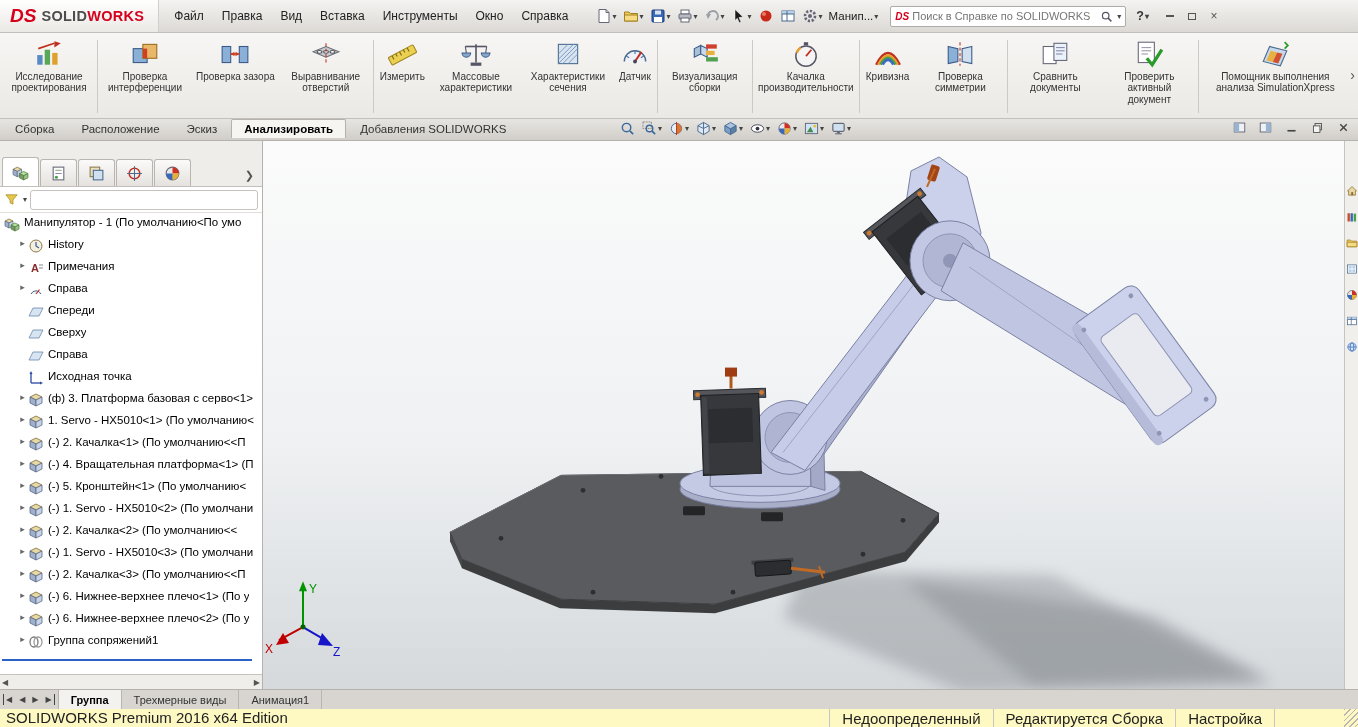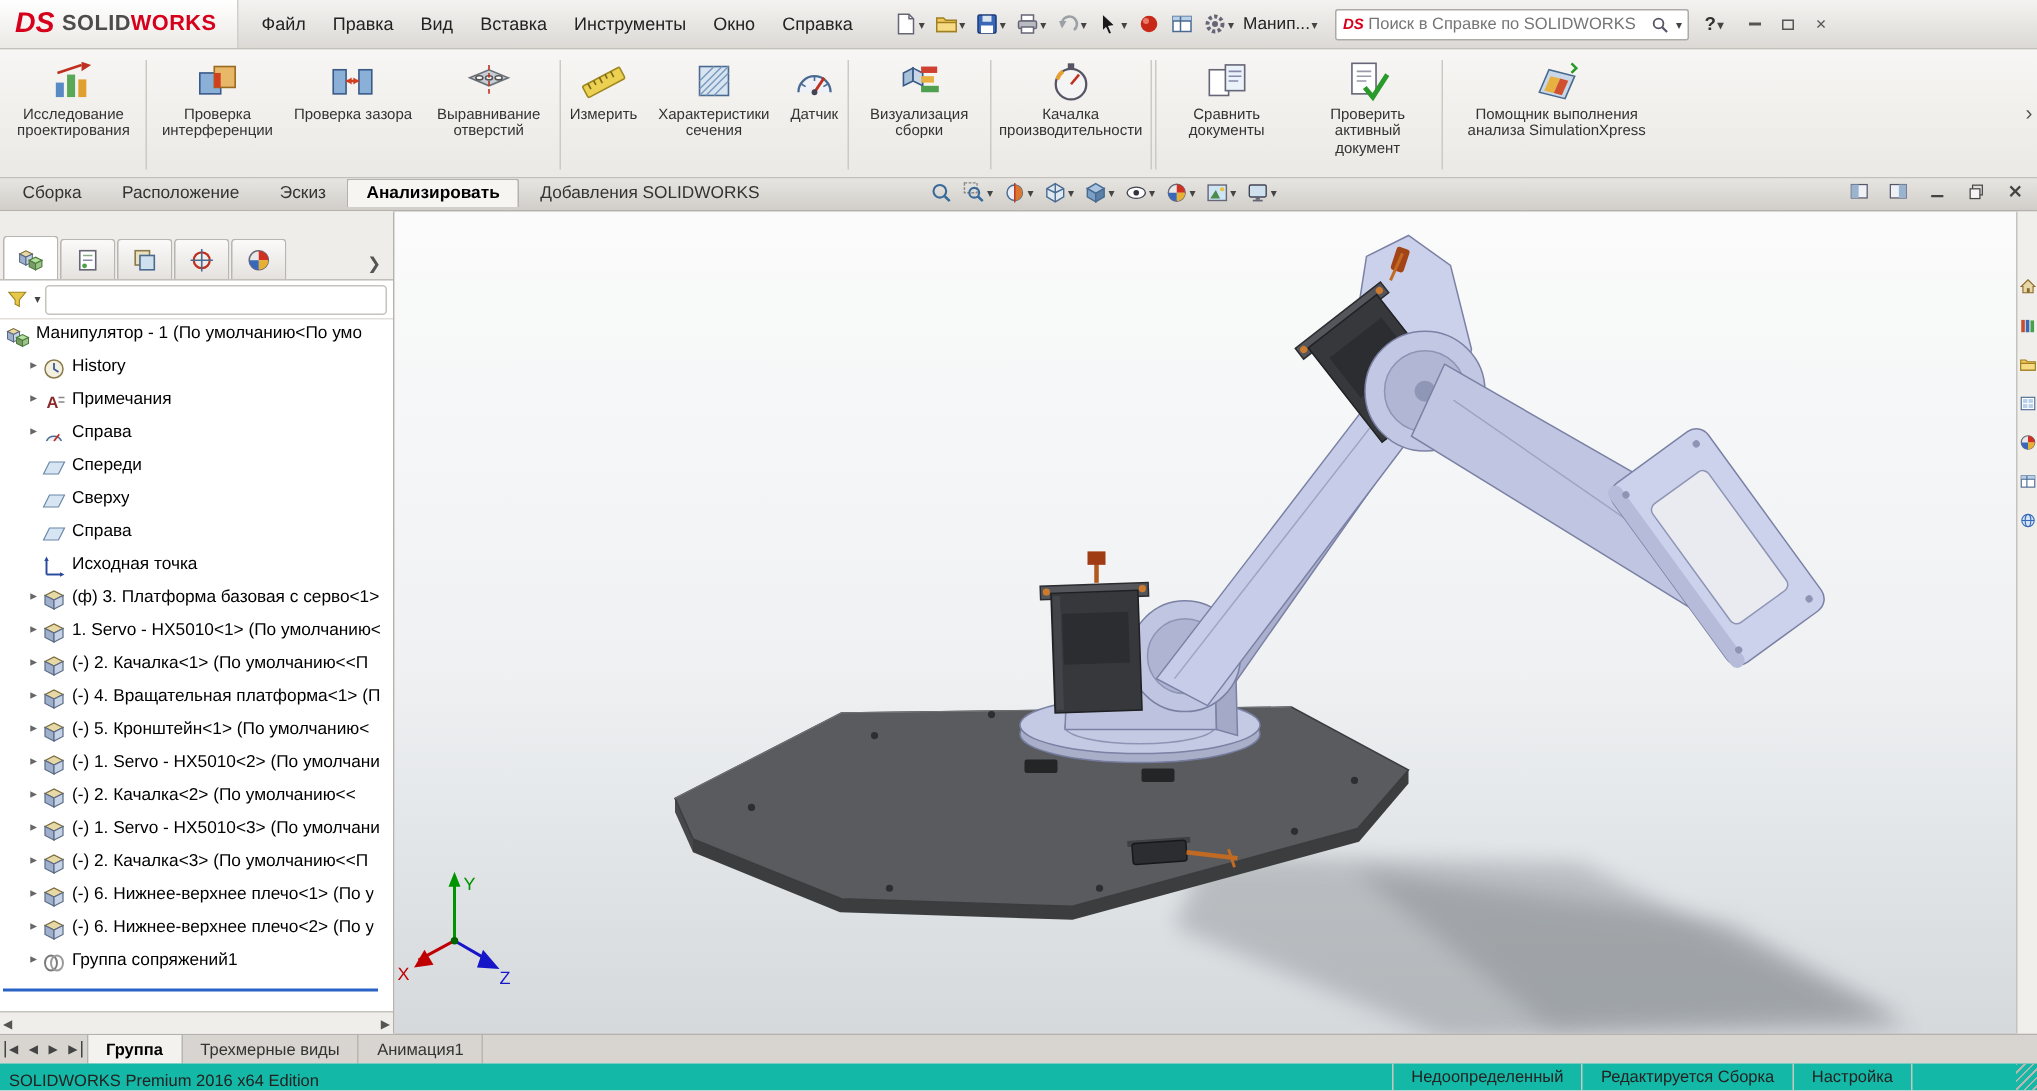--- a/index.html
+++ b/index.html
@@ -264,6 +264,18 @@
           </g>
         </svg>
       <span class="rlabel">Измерить</span>
+    </div>
+    <div class="rbtn">
+      <svg viewBox="0 0 28 28">
+          <line x1="14" y1="5" x2="14" y2="22" stroke="#556" stroke-width="1.5"></line>
+          <line x1="4" y1="7" x2="24" y2="7" stroke="#556" stroke-width="1.5"></line>
+          <path d="M1,13 A4,4 0 0 0 9,13 Z" fill="#88a8cc" stroke="#3a5a88"></path>
+          <path d="M19,13 A4,4 0 0 0 27,13 Z" fill="#88a8cc" stroke="#3a5a88"></path>
+          <line x1="4" y1="7" x2="5" y2="13" stroke="#556"></line>
+          <line x1="24" y1="7" x2="23" y2="13" stroke="#556"></line>
+          <rect x="9" y="22" width="10" height="3" fill="#556"></rect>
+        </svg>
+      <span class="rlabel">Массовые характеристики</span>
     </div>
     <div class="rbtn">
       <svg viewBox="0 0 28 28">

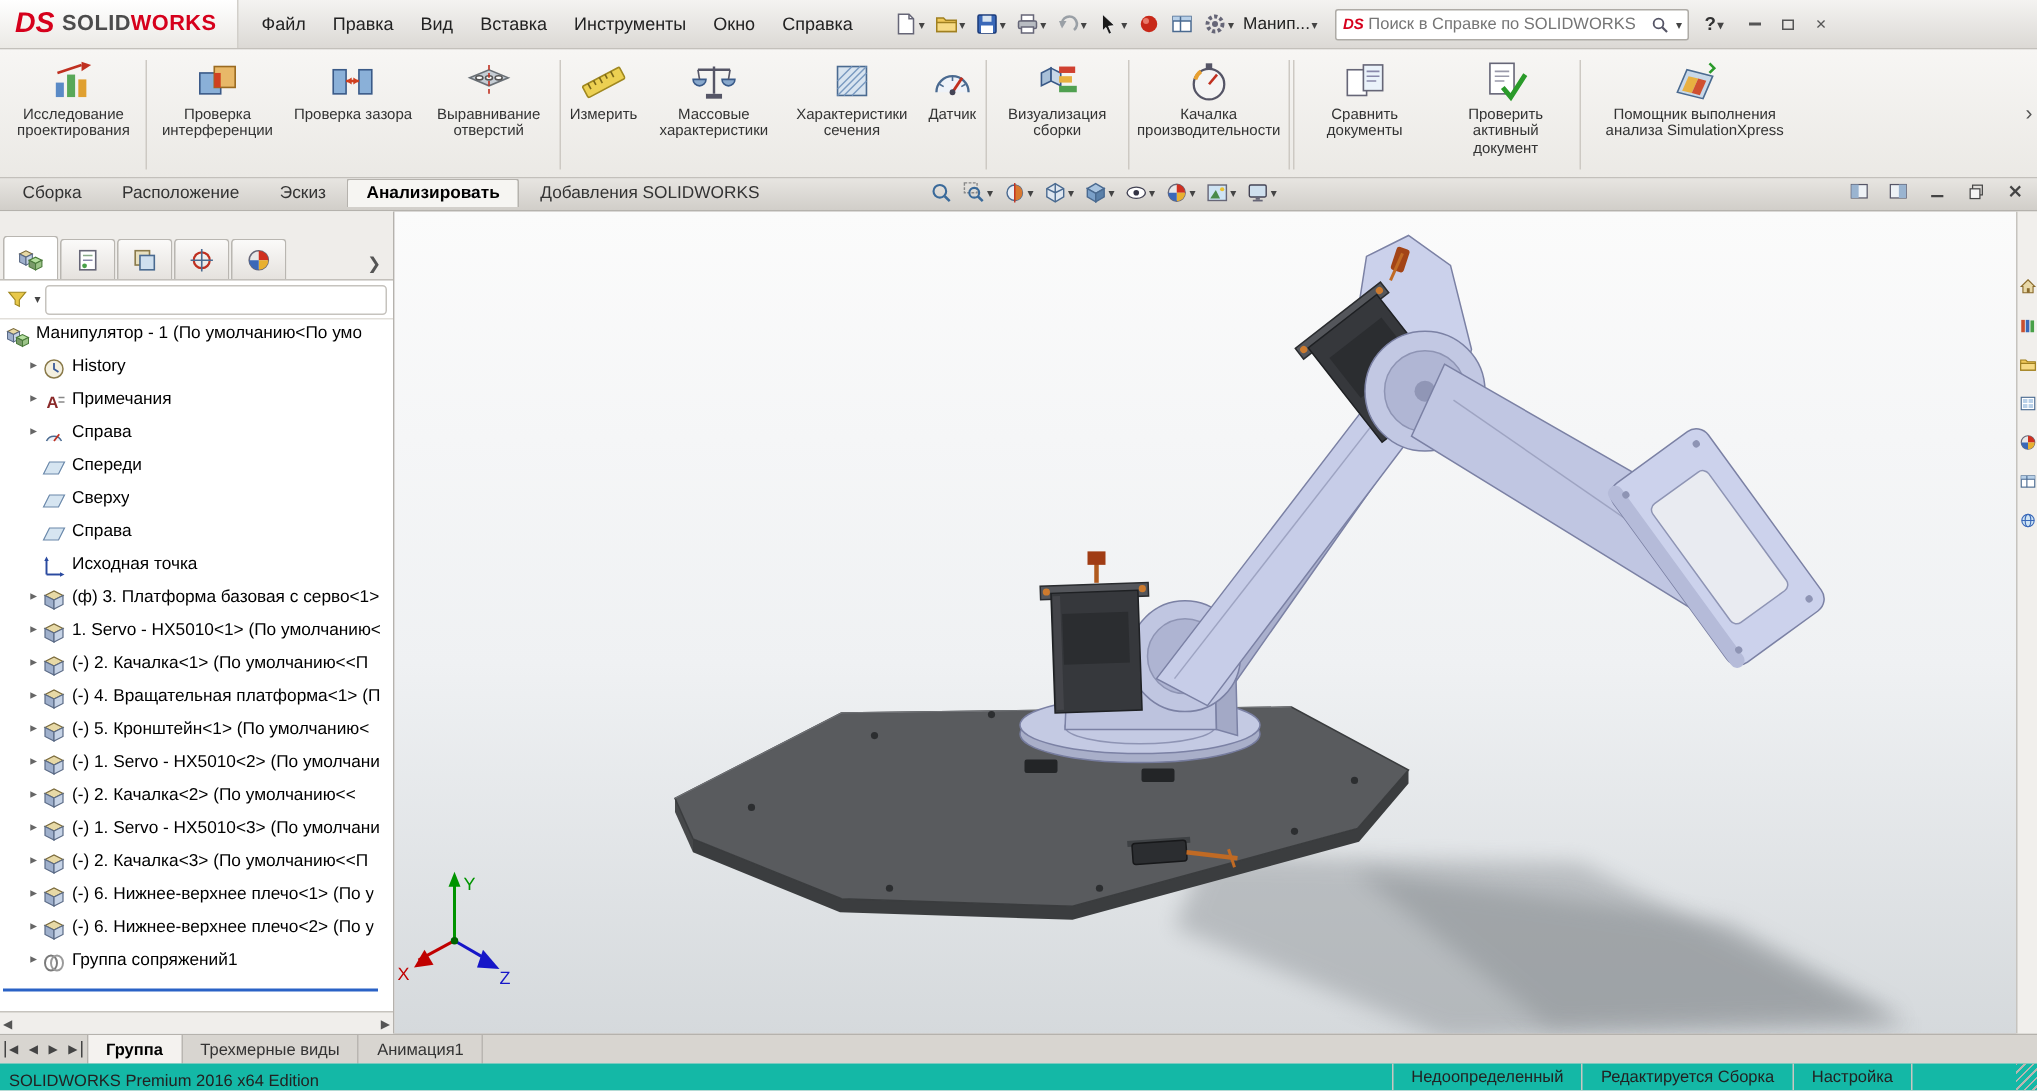--- a/index.html
+++ b/index.html
@@ -317,6 +317,15 @@
       <span class="rlabel">Качалка производительности</span>
     </div>
     <div class="rsep"></div>
+    <div class="rbtn">
+      <svg viewBox="0 0 28 28">
+          <path d="M3,24 Q14,2 25,24" fill="none" stroke="#c03020" stroke-width="2.4"></path>
+          <path d="M5,24 Q14,7 23,24" fill="none" stroke="#e8a030" stroke-width="2.4"></path>
+          <path d="M7,24 Q14,11 21,24" fill="none" stroke="#48a048" stroke-width="2.4"></path>
+          <path d="M9,24 Q14,15 19,24" fill="none" stroke="#3a6ac0" stroke-width="2.4"></path>
+        </svg>
+      <span class="rlabel">Кривизна</span>
+    </div>
     <div class="rsep"></div>
     <div class="rbtn">
       <svg viewBox="0 0 28 28">

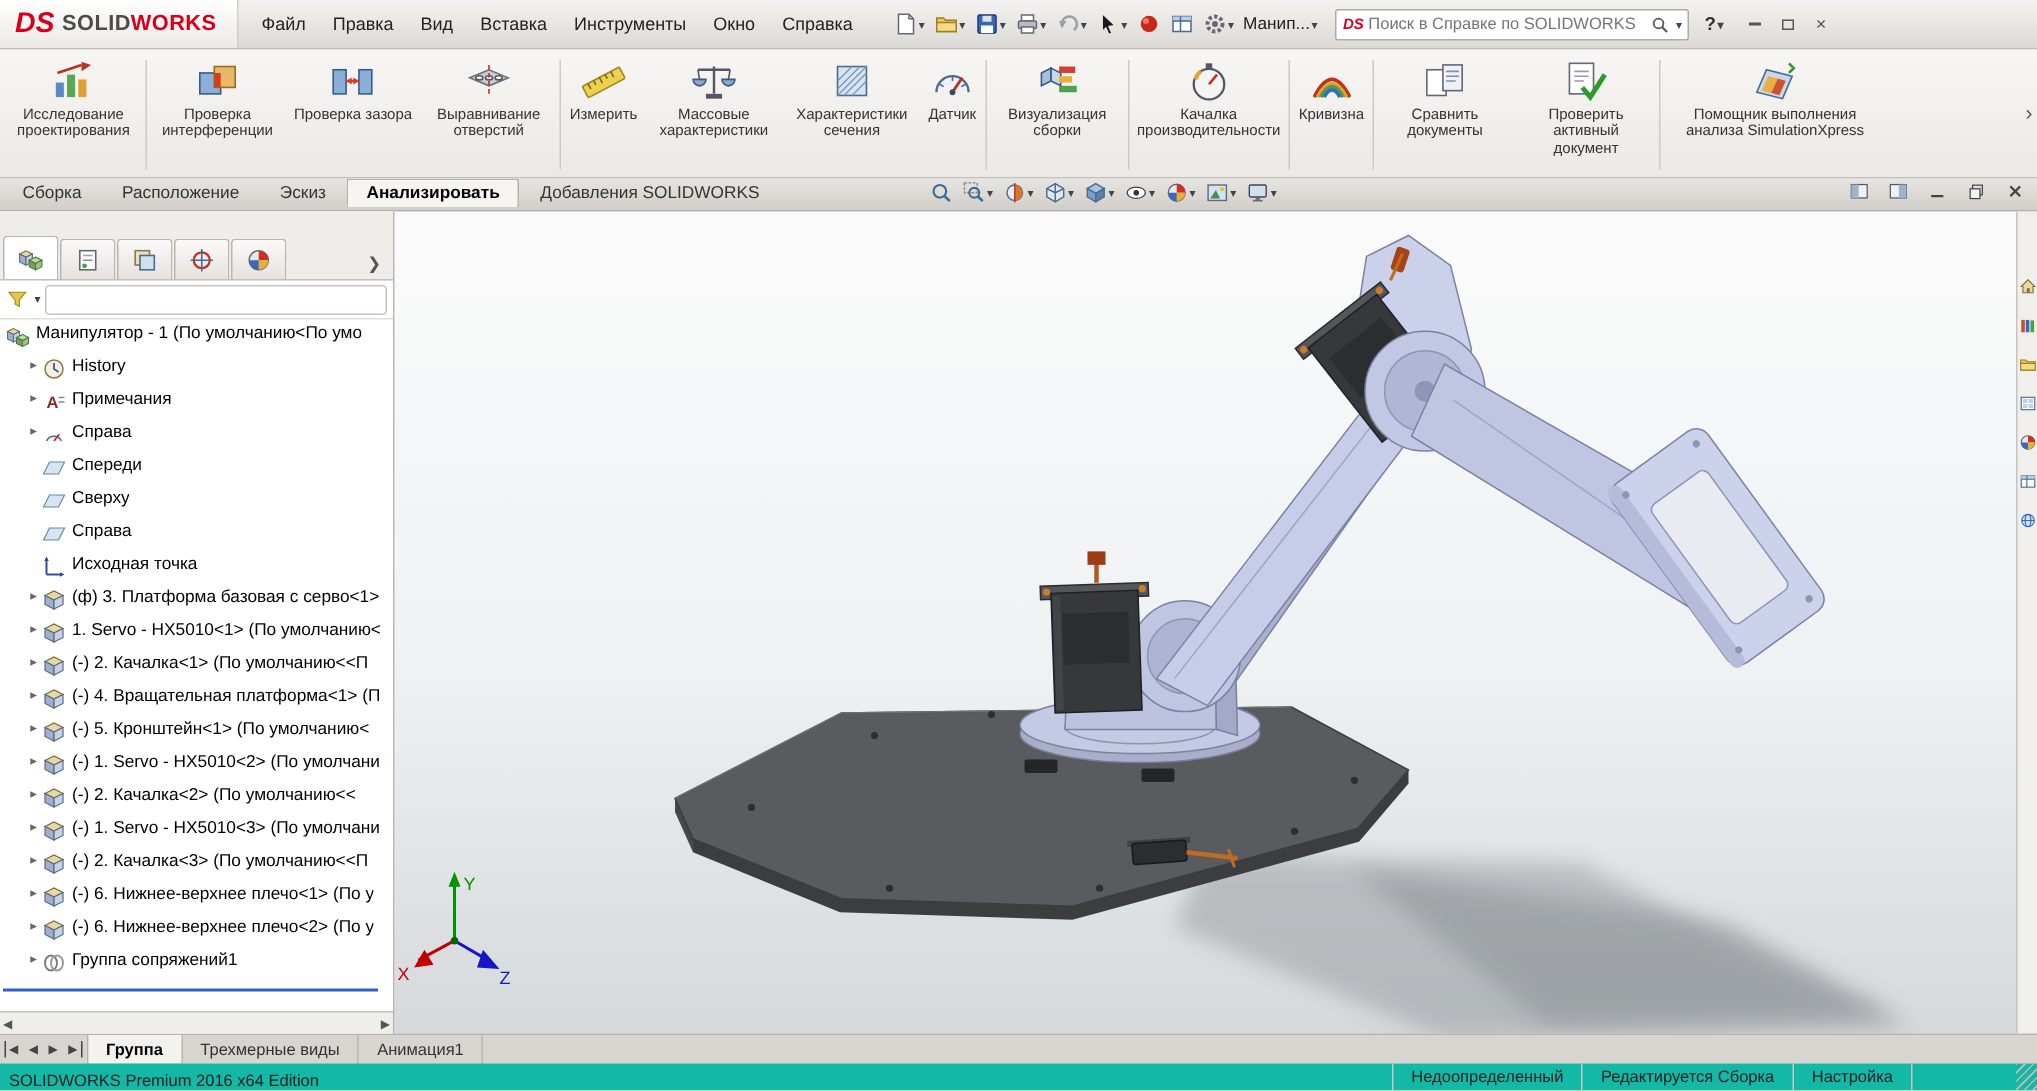--- a/index.html
+++ b/index.html
@@ -325,6 +325,14 @@
           <path d="M9,24 Q14,15 19,24" fill="none" stroke="#3a6ac0" stroke-width="2.4"></path>
         </svg>
       <span class="rlabel">Кривизна</span>
+    </div>
+    <div class="rbtn">
+      <svg viewBox="0 0 28 28">
+          <polygon points="3,7 12,9 12,21 3,23" fill="#8ab0d8" stroke="#3a5a88"></polygon>
+          <polygon points="25,7 16,9 16,21 25,23" fill="#d0e0ee" stroke="#3a5a88"></polygon>
+          <line x1="14" y1="3" x2="14" y2="25" stroke="#c03020" stroke-dasharray="3,2"></line>
+        </svg>
+      <span class="rlabel">Проверка симметрии</span>
     </div>
     <div class="rsep"></div>
     <div class="rbtn">

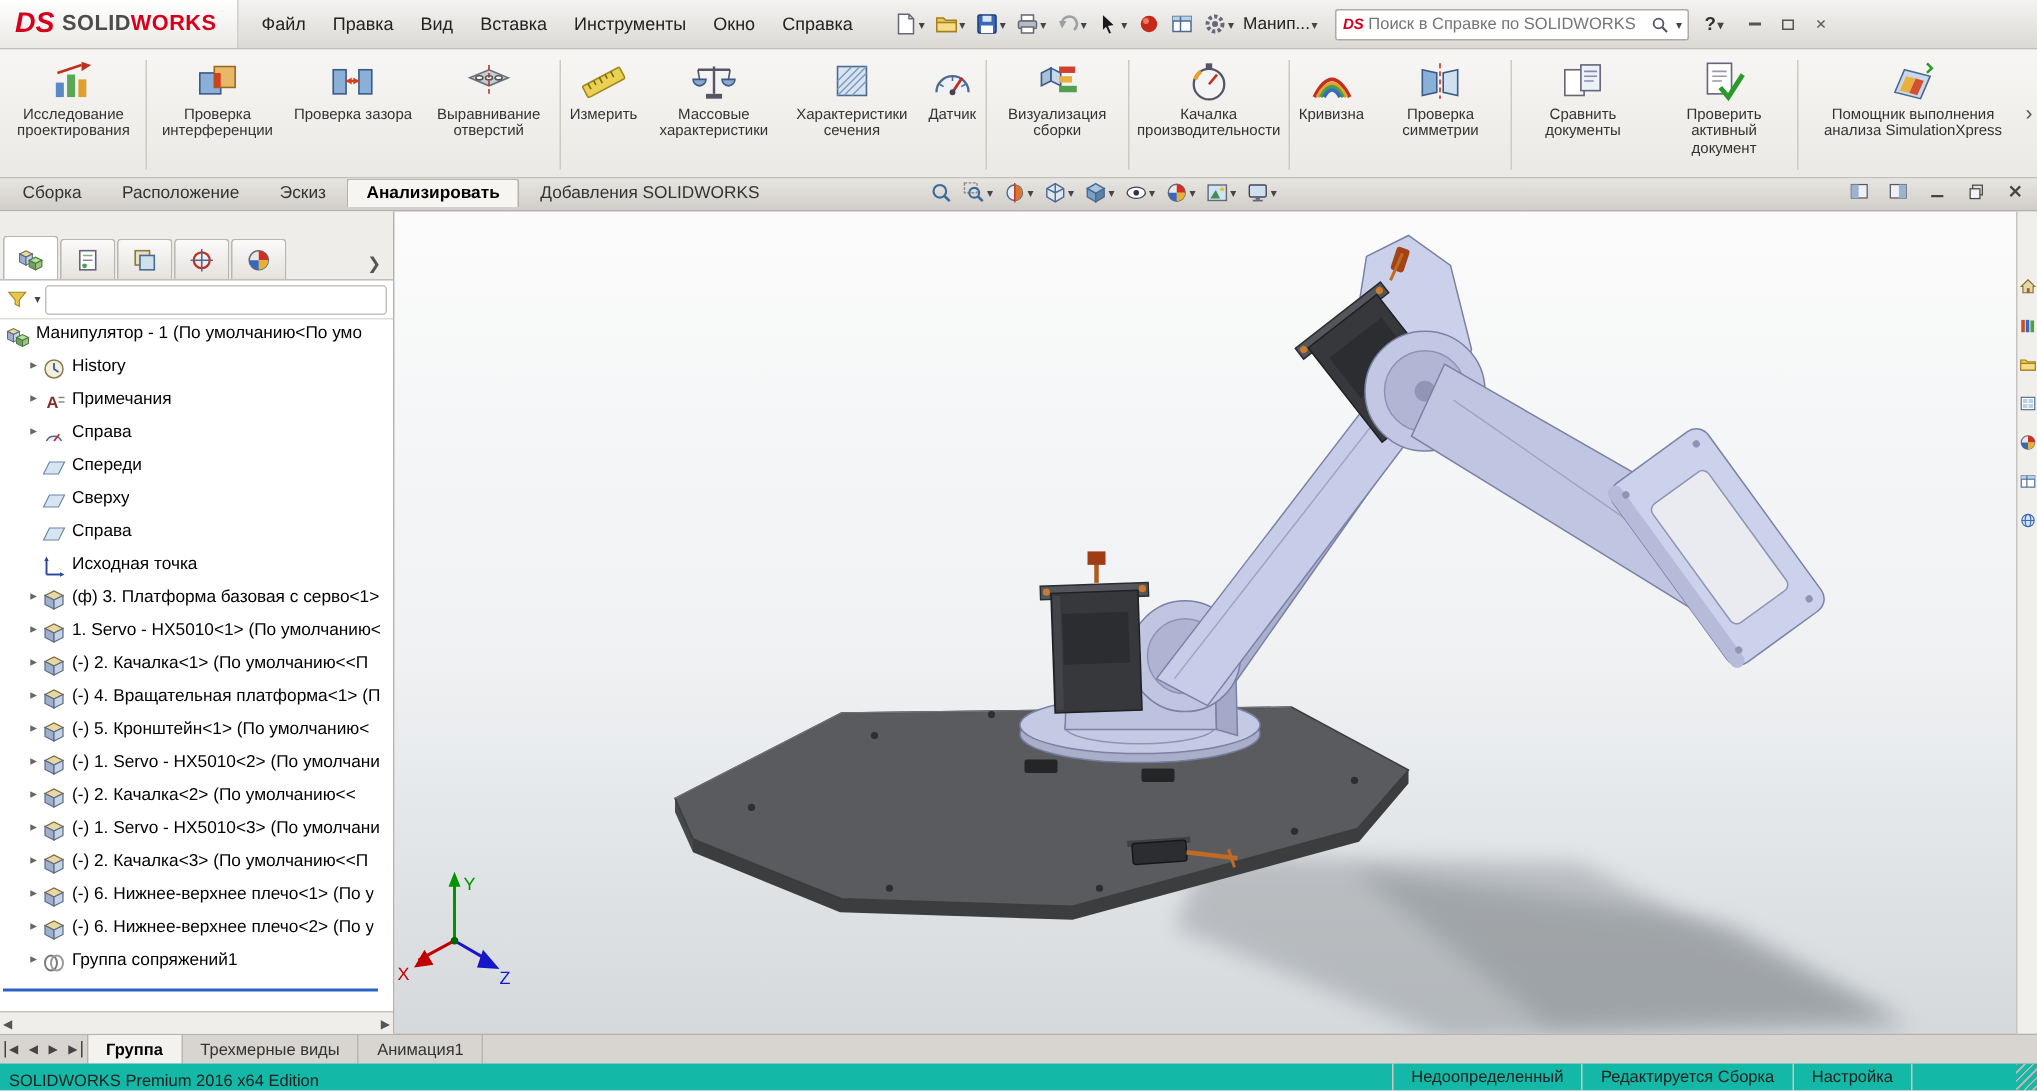--- a/index.html
+++ b/index.html
@@ -82,7 +82,7 @@
 .btab.active{background:#f4f2ef;font-weight:700;color:#000}
 
 
-.statusbar{flex:0 0 18px;background:#14b8a6;display:flex;align-items:flex-end;font-size:11px;color:#222;padding-left:6px}
+.statusbar{flex:0 0 18px;background:#fef9c3;display:flex;align-items:flex-start;font-size:15px;color:#222;padding-left:6px}
 .status-right{margin-left:auto;display:flex;height:100%;align-items:center}
 .sseg{border-left:1px solid #c9c6c1;padding:0 12px;height:100%;display:flex;align-items:center;white-space:nowrap}
 .sseg.empty{width:70px}

